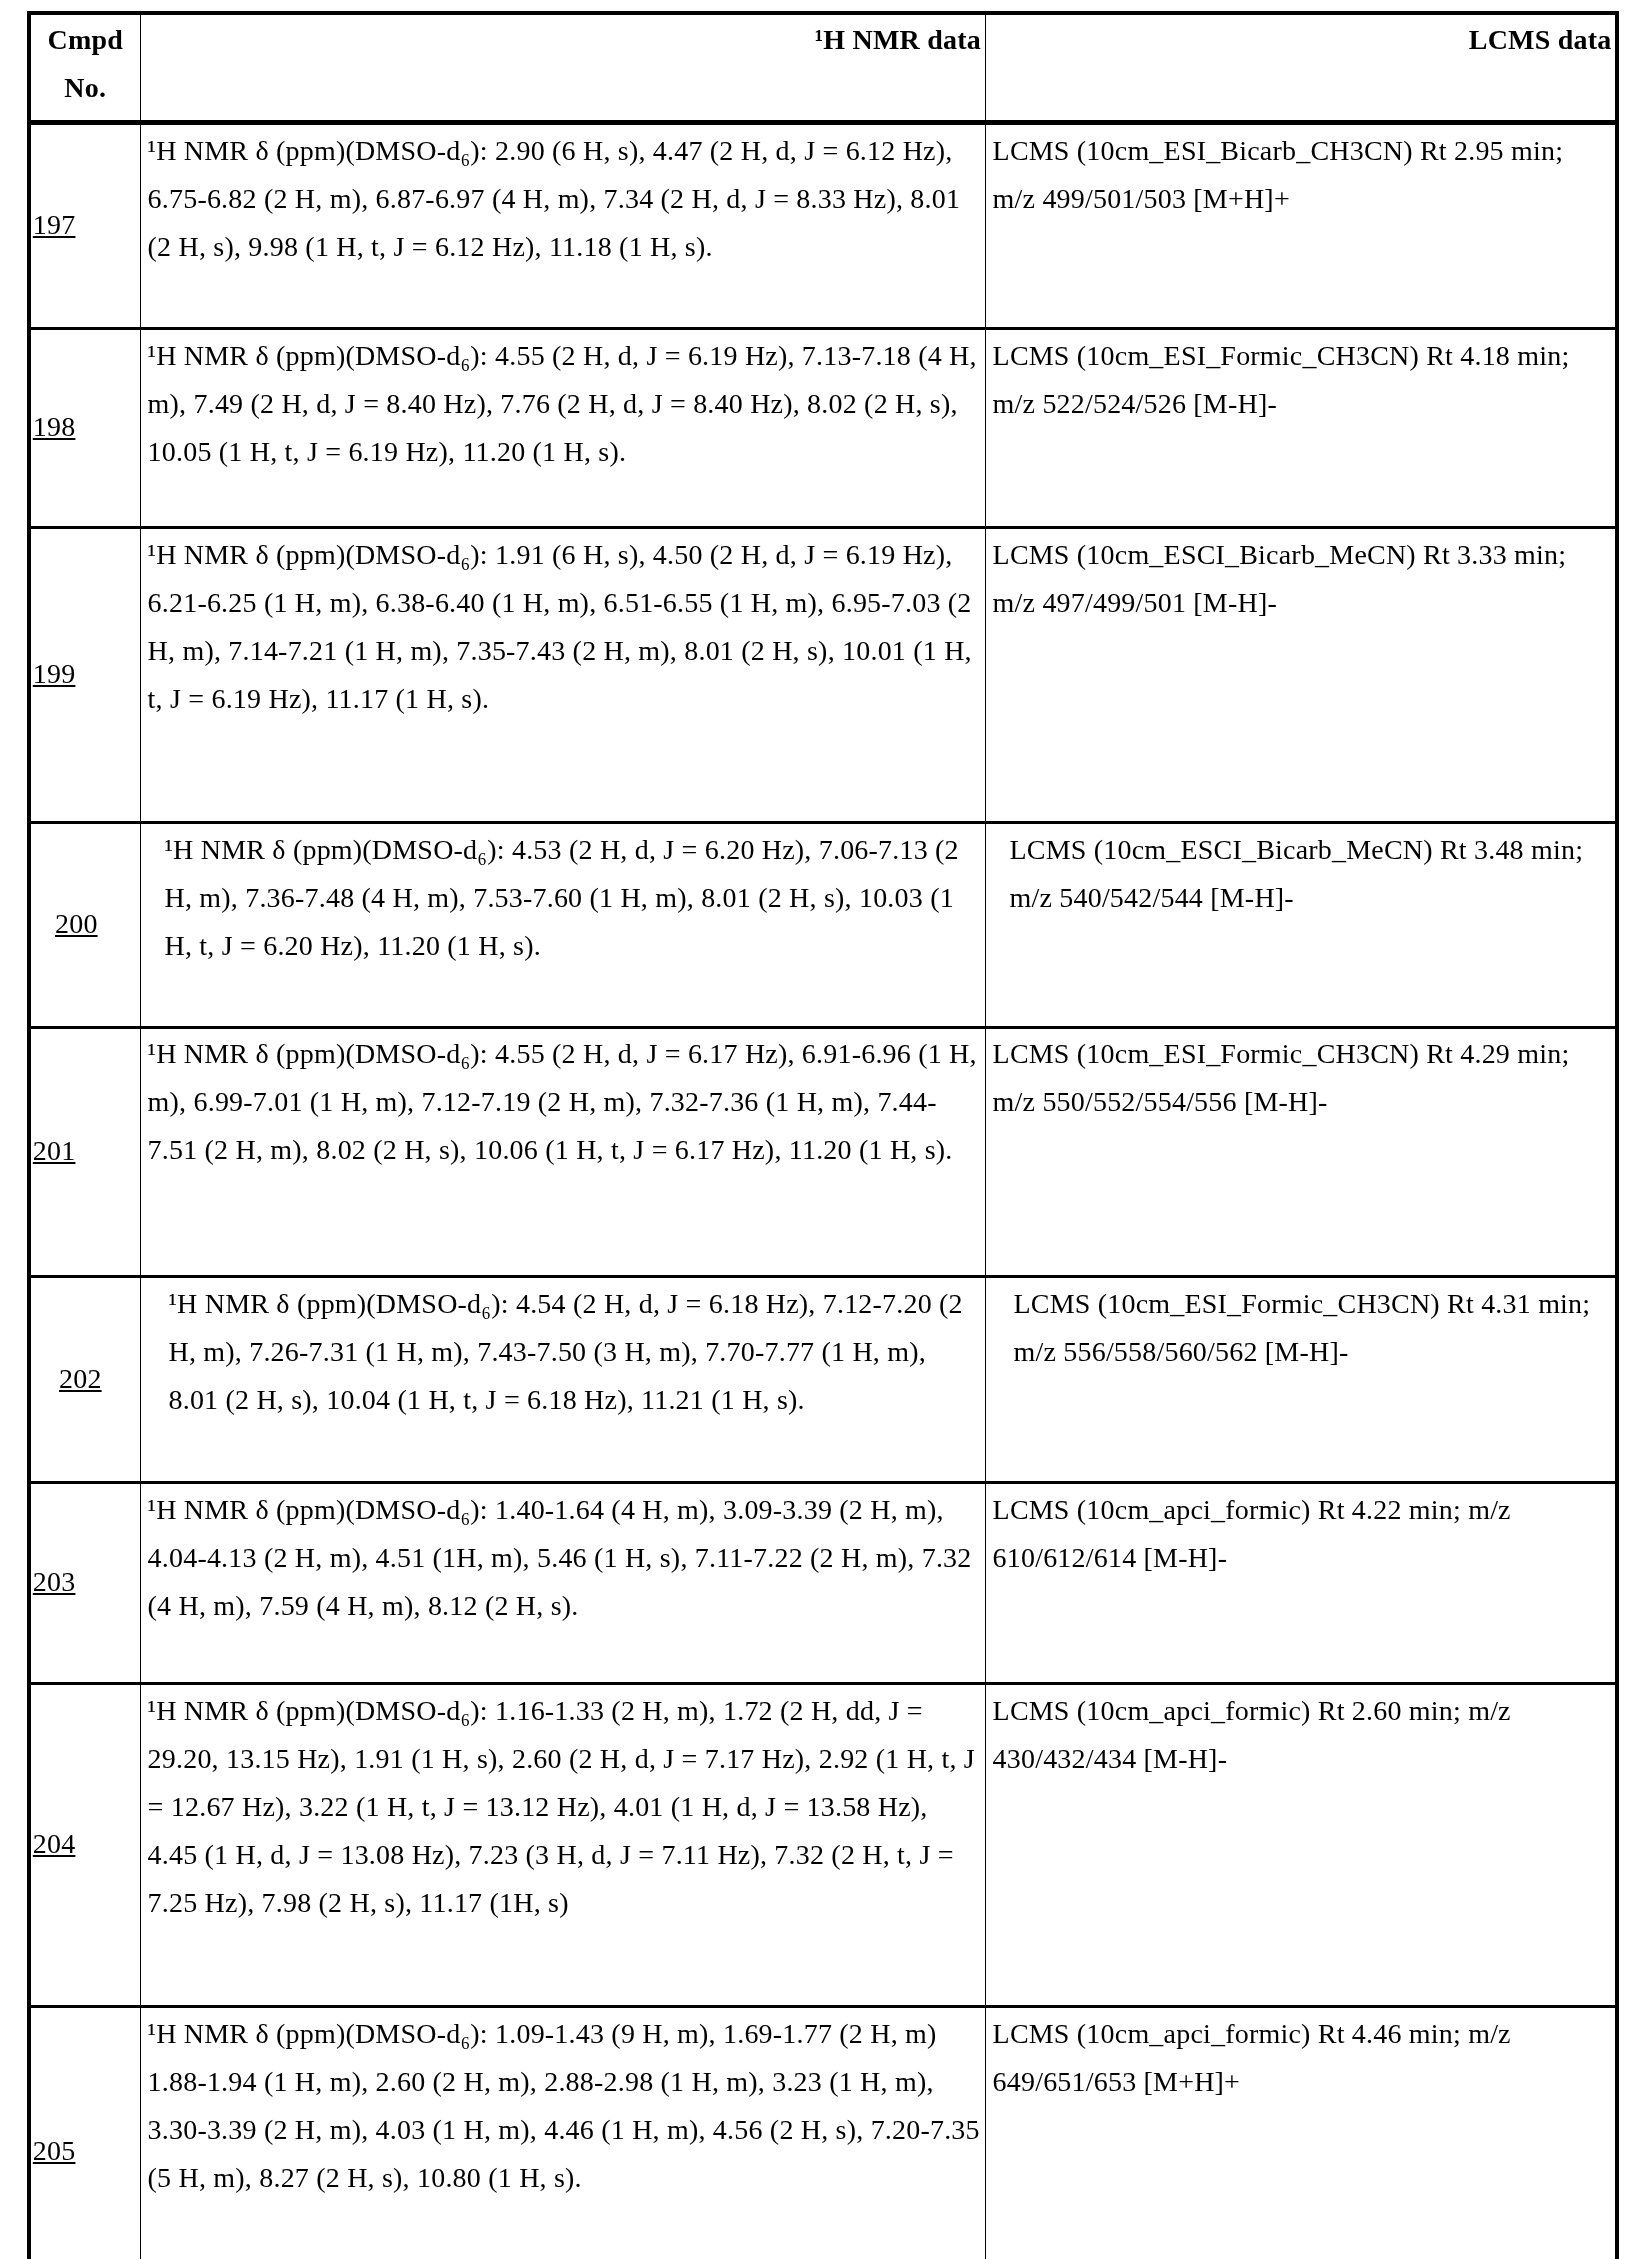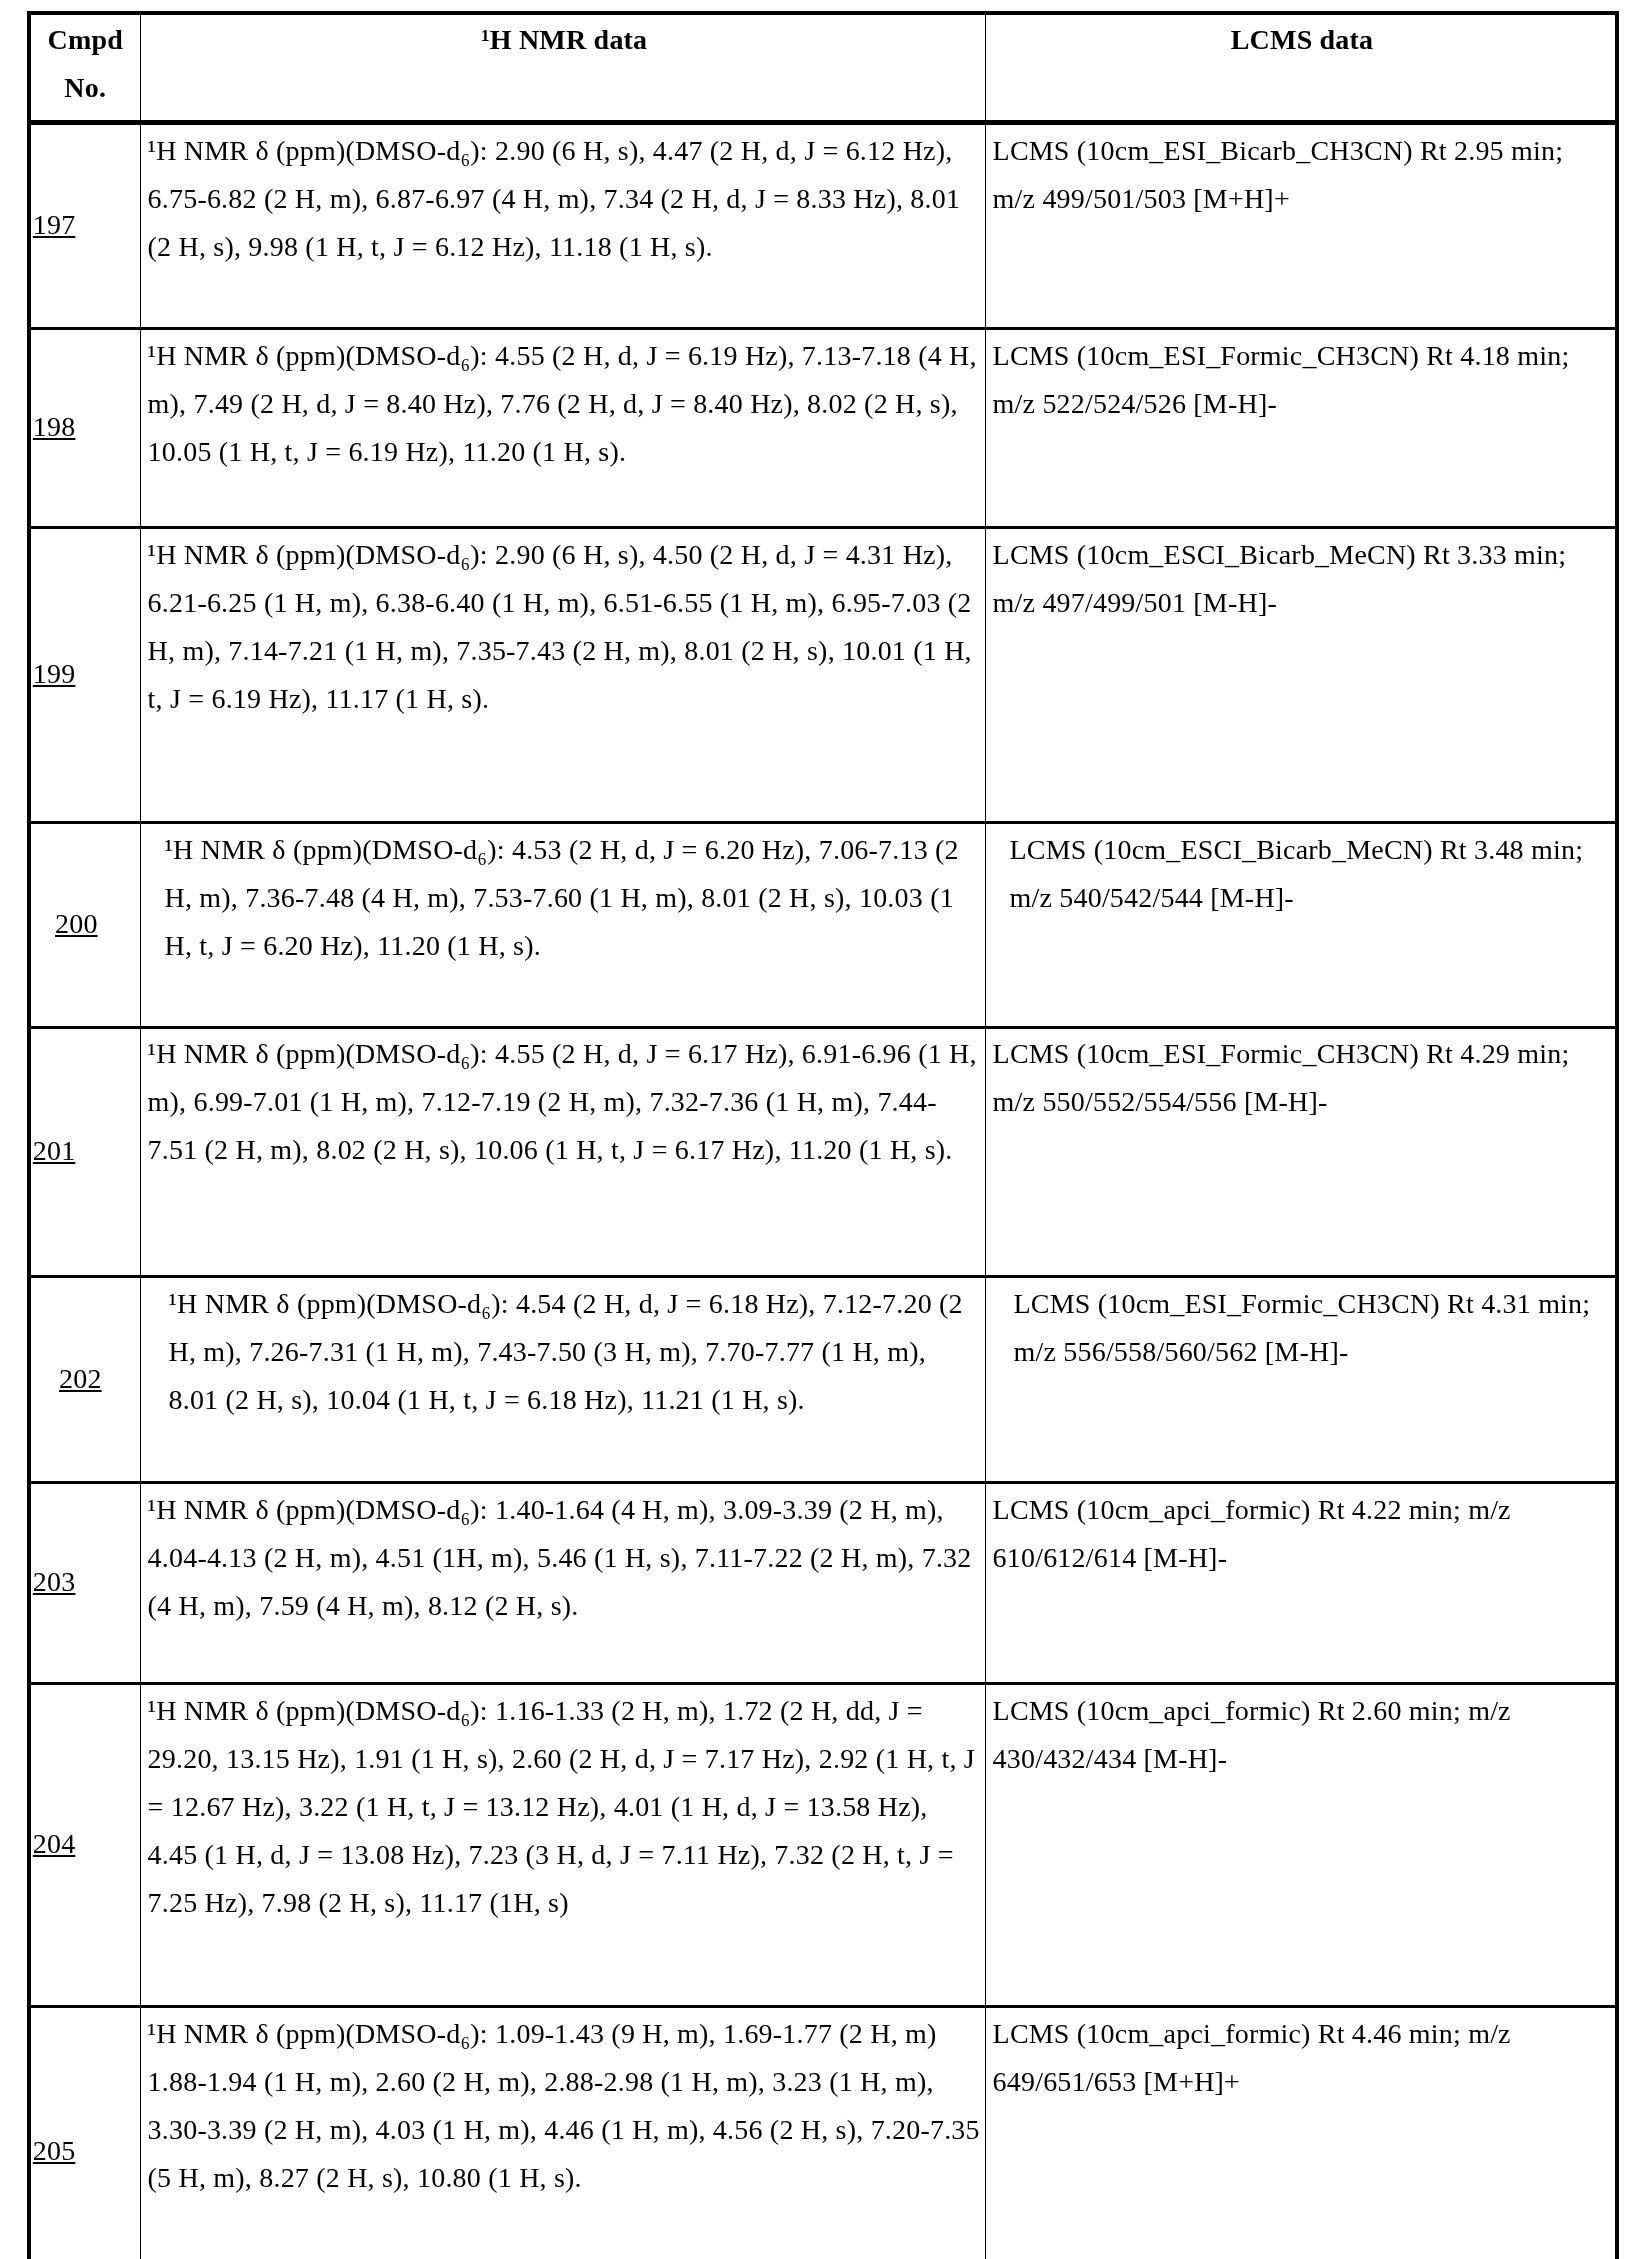--- a/index.html
+++ b/index.html
@@ -44,7 +44,7 @@
   thead th {
     font-weight: bold;
     vertical-align: top;
-    text-align: center;
+    text-align: right;
     height: 100px;
     border-bottom: 5.3px solid #000;
   }

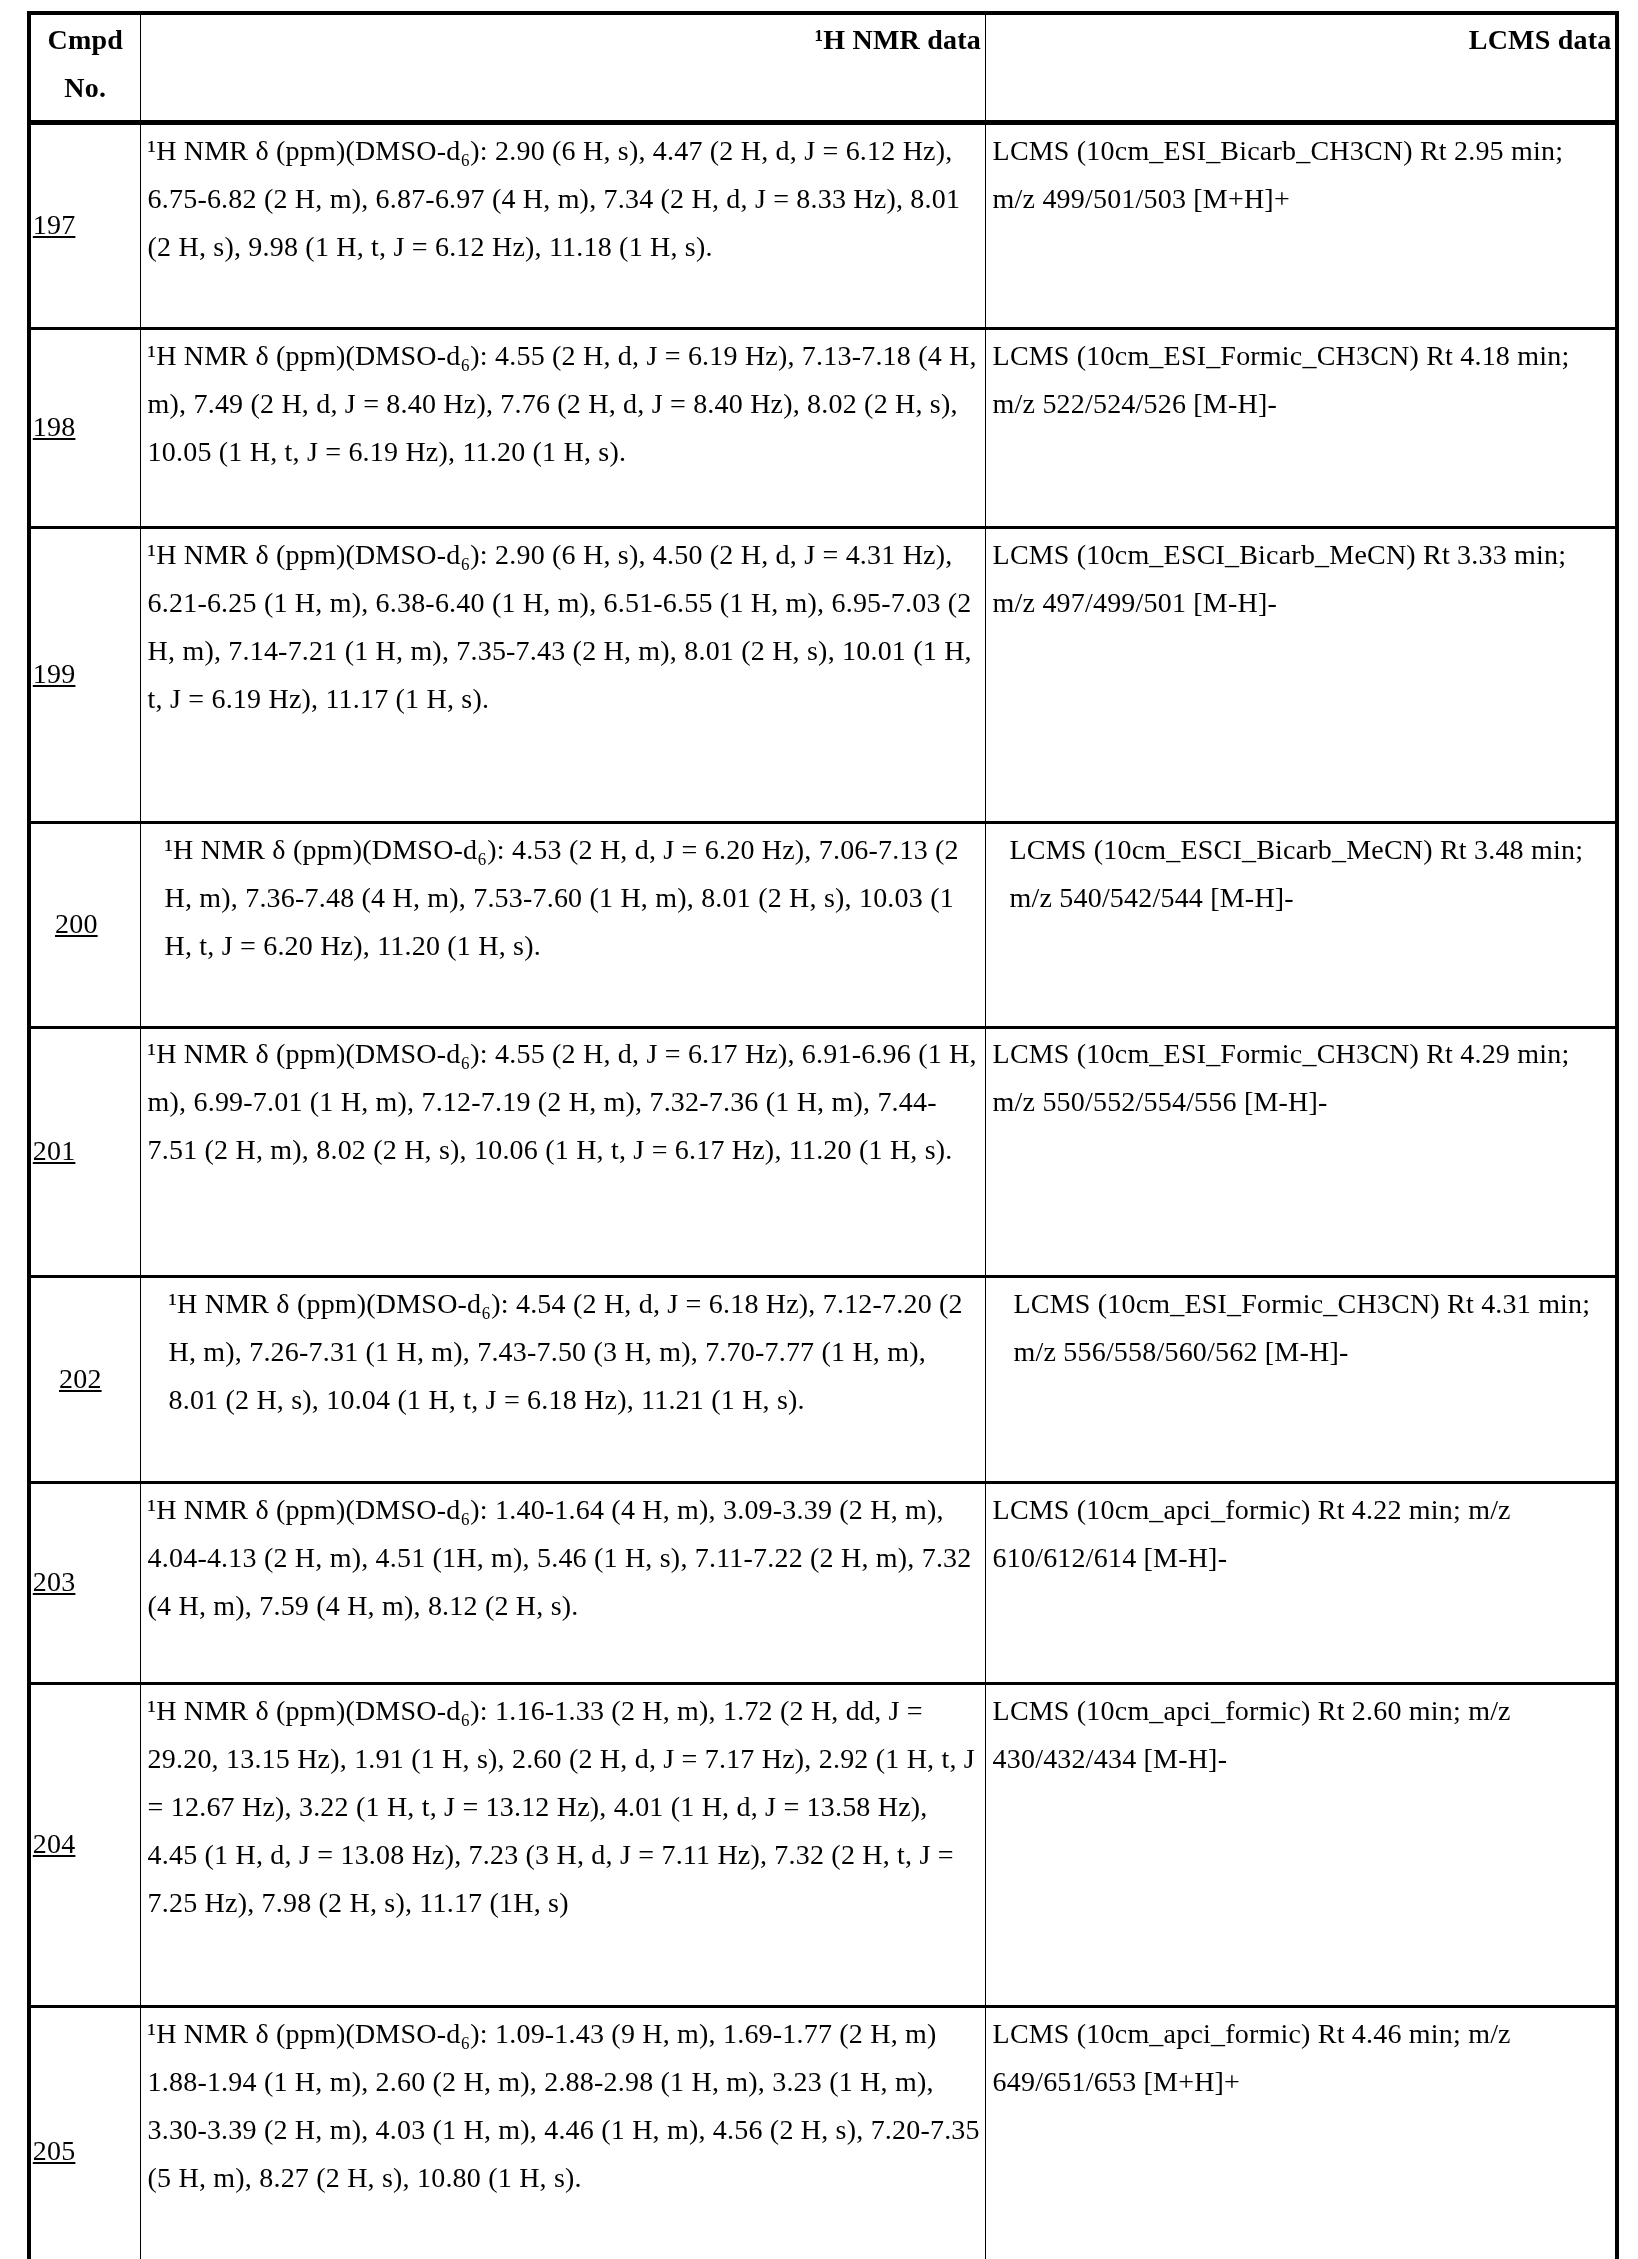--- a/index.html
+++ b/index.html
@@ -104,7 +104,7 @@
       </tr>
       <tr>
         <td class="no-cell">199</td>
-        <td class="nmr-cell">¹H NMR δ (ppm)(DMSO-d₆): 2.90 (6 H, s), 4.50 (2 H, d, J = 4.31 Hz), 6.21-6.25 (1 H, m), 6.38-6.40 (1 H, m), 6.51-6.55 (1 H, m), 6.95-7.03 (2 H, m), 7.14-7.21 (1 H, m), 7.35-7.43 (2 H, m), 8.01 (2 H, s), 10.01 (1 H, t, J = 6.19 Hz), 11.17 (1 H, s).</td>
+        <td class="nmr-cell">¹H NMR δ (ppm)(DMSO-d₆): 1.91 (6 H, s), 4.50 (2 H, d, J = 6.19 Hz), 6.21-6.25 (1 H, m), 6.38-6.40 (1 H, m), 6.51-6.55 (1 H, m), 6.95-7.03 (2 H, m), 7.14-7.21 (1 H, m), 7.35-7.43 (2 H, m), 8.01 (2 H, s), 10.01 (1 H, t, J = 6.19 Hz), 11.17 (1 H, s).</td>
         <td class="lcms-cell">LCMS (10cm_ESCI_Bicarb_MeCN) Rt 3.33 min; m/z 497/499/501 [M-H]-</td>
       </tr>
       <tr>

